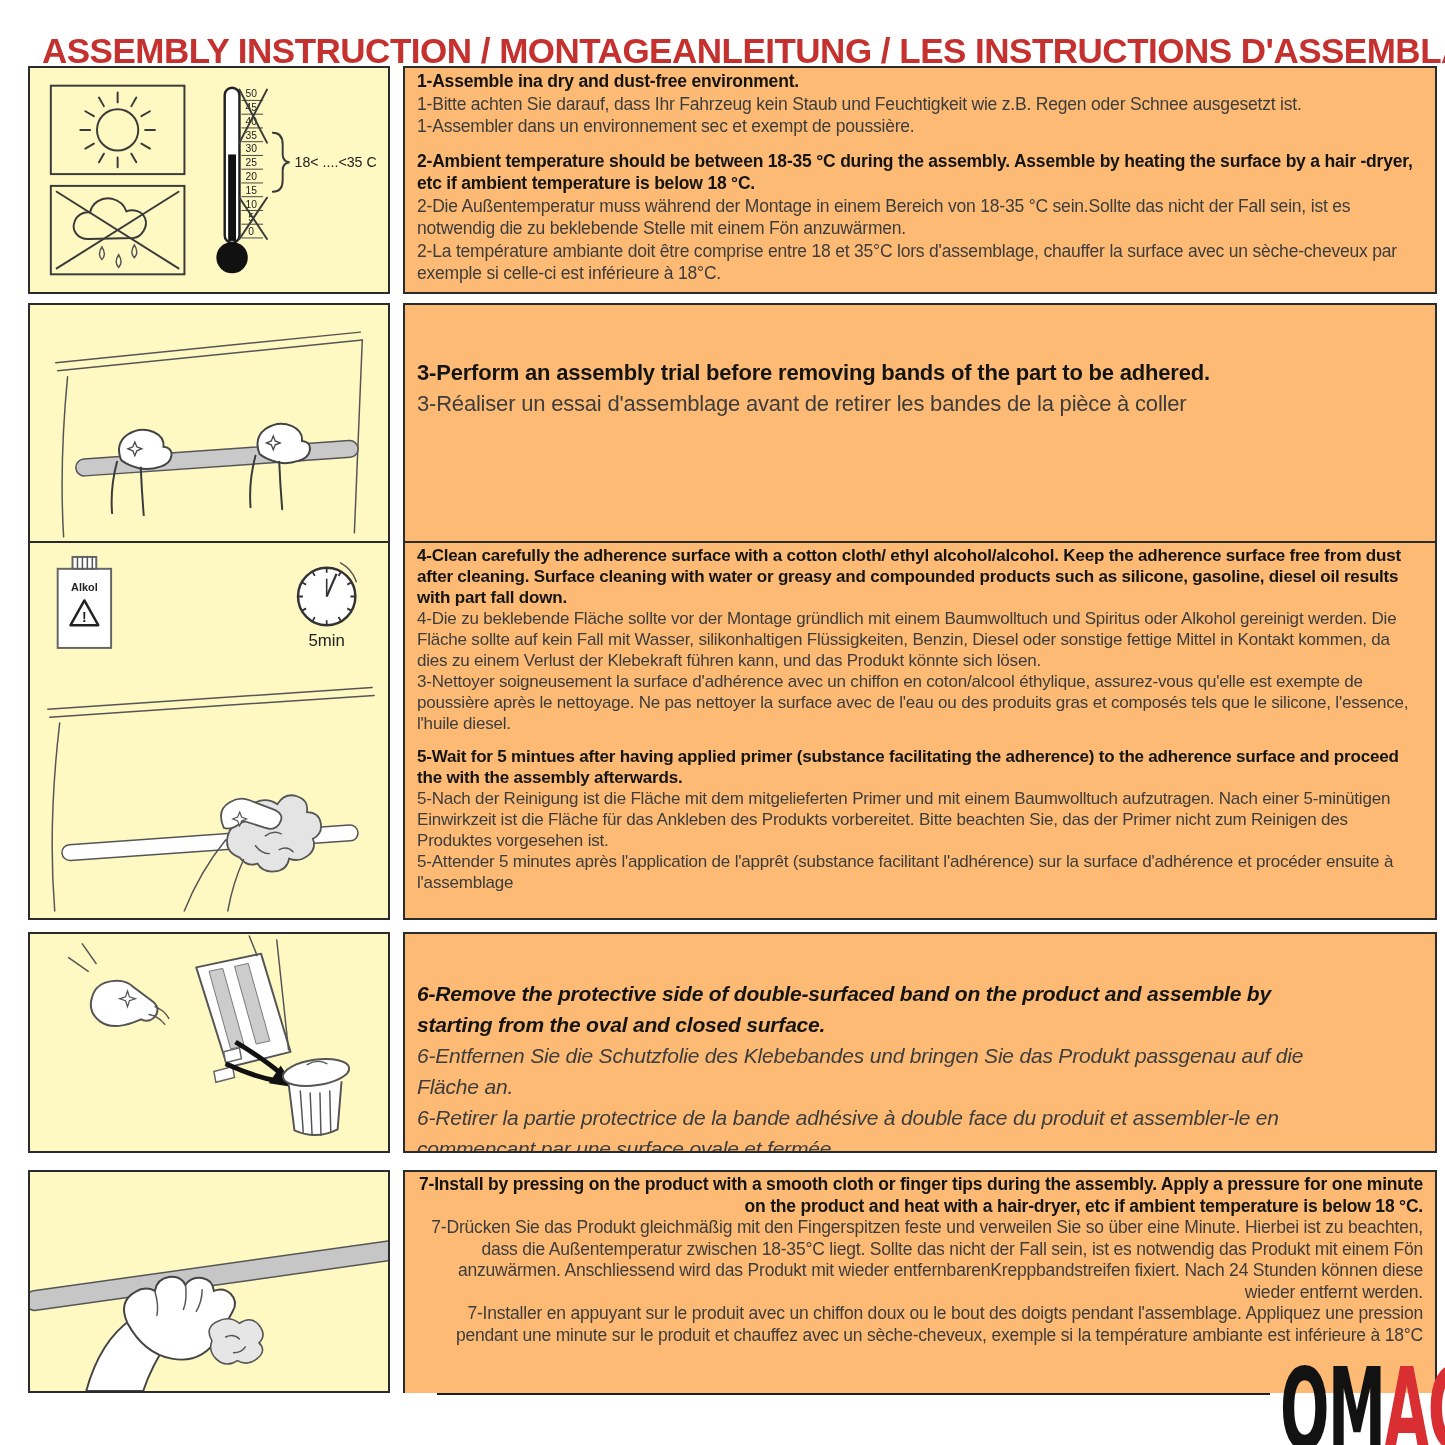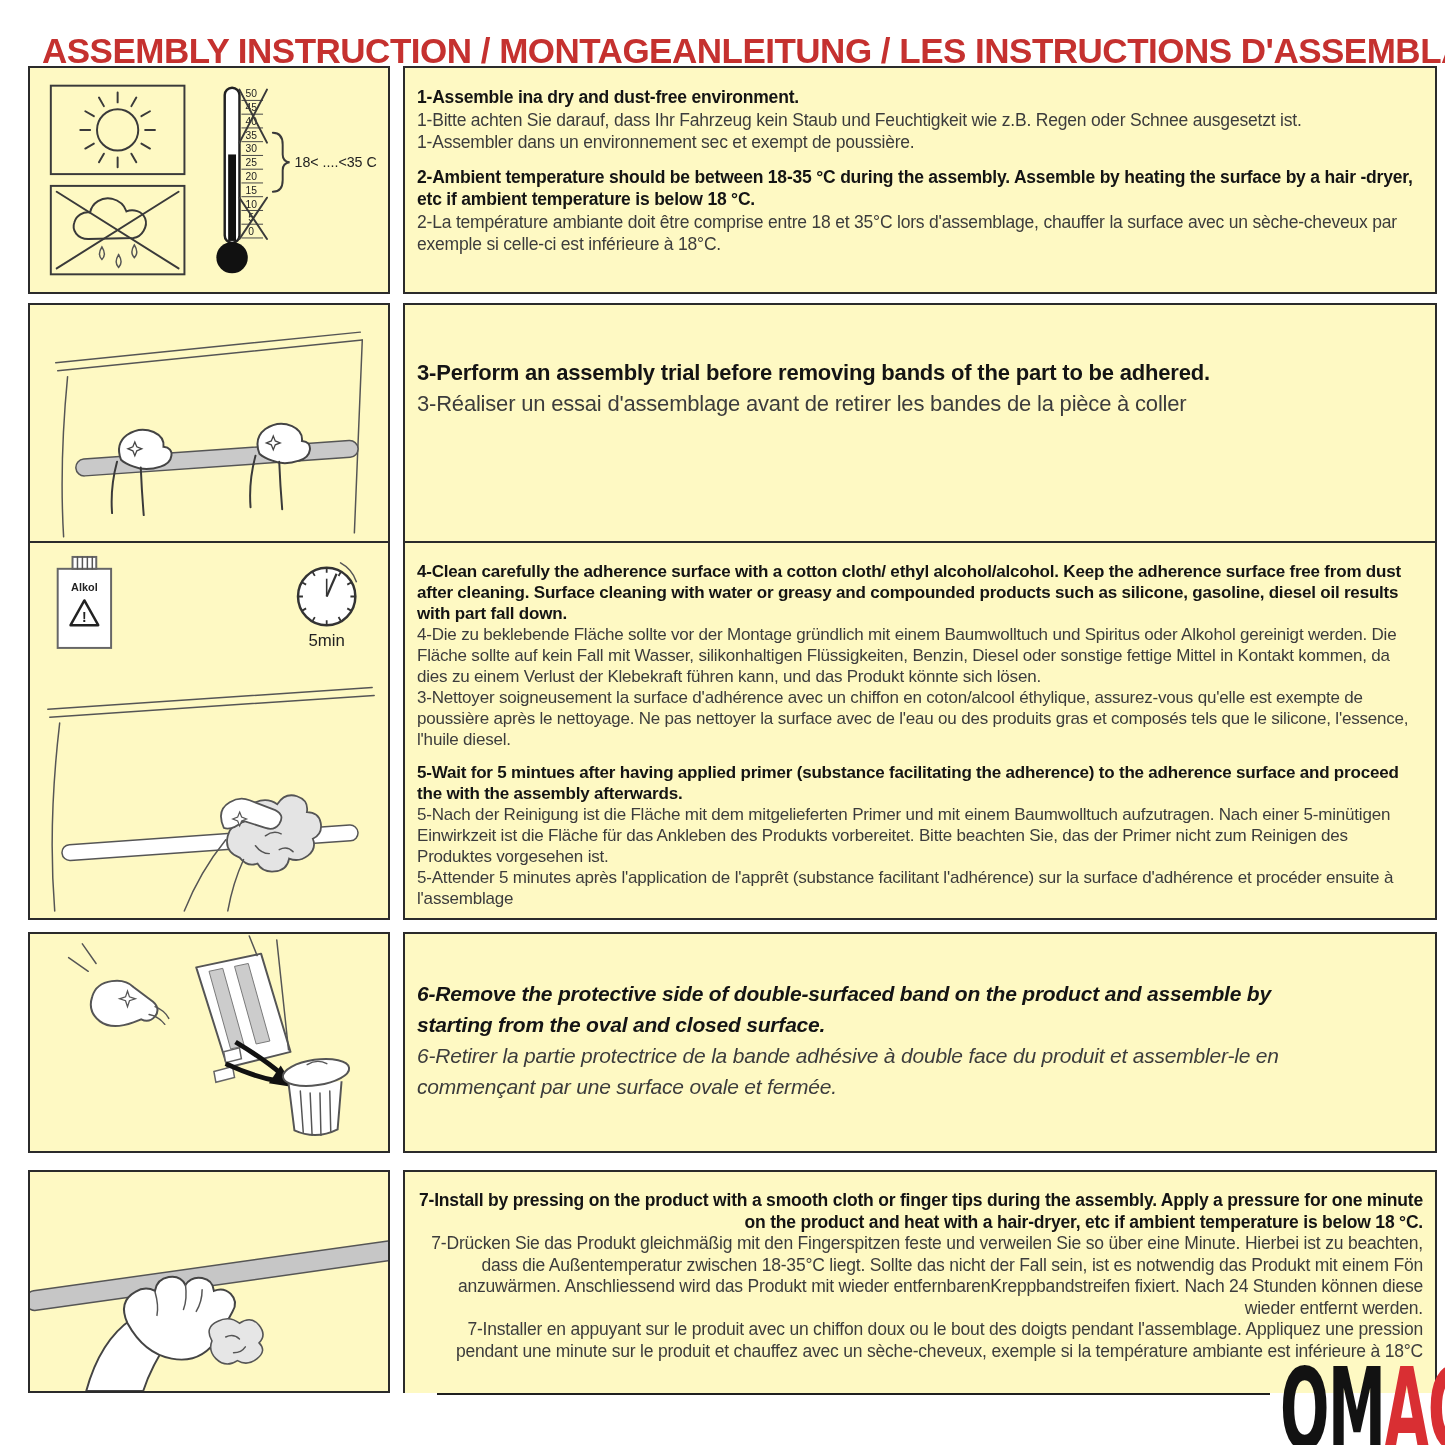--- a/index.html
+++ b/index.html
@@ -22,8 +22,8 @@
   .illus-box svg{display:block;width:100%;height:100%;}
   .text-box{
     position:absolute;left:403px;width:1034px;height:100%;
-    border:2px solid #2b2b2b;background:#fef9c3;box-sizing:border-box;
-    padding:18px 12px;overflow:hidden;
+    border:2px solid #2b2b2b;background:#fdba74;box-sizing:border-box;
+    padding:2px 12px;overflow:hidden;
   }
   .text-box p{margin:0;color:#3c3c3c;}
   .text-box p.b{font-weight:700;color:#141414;}

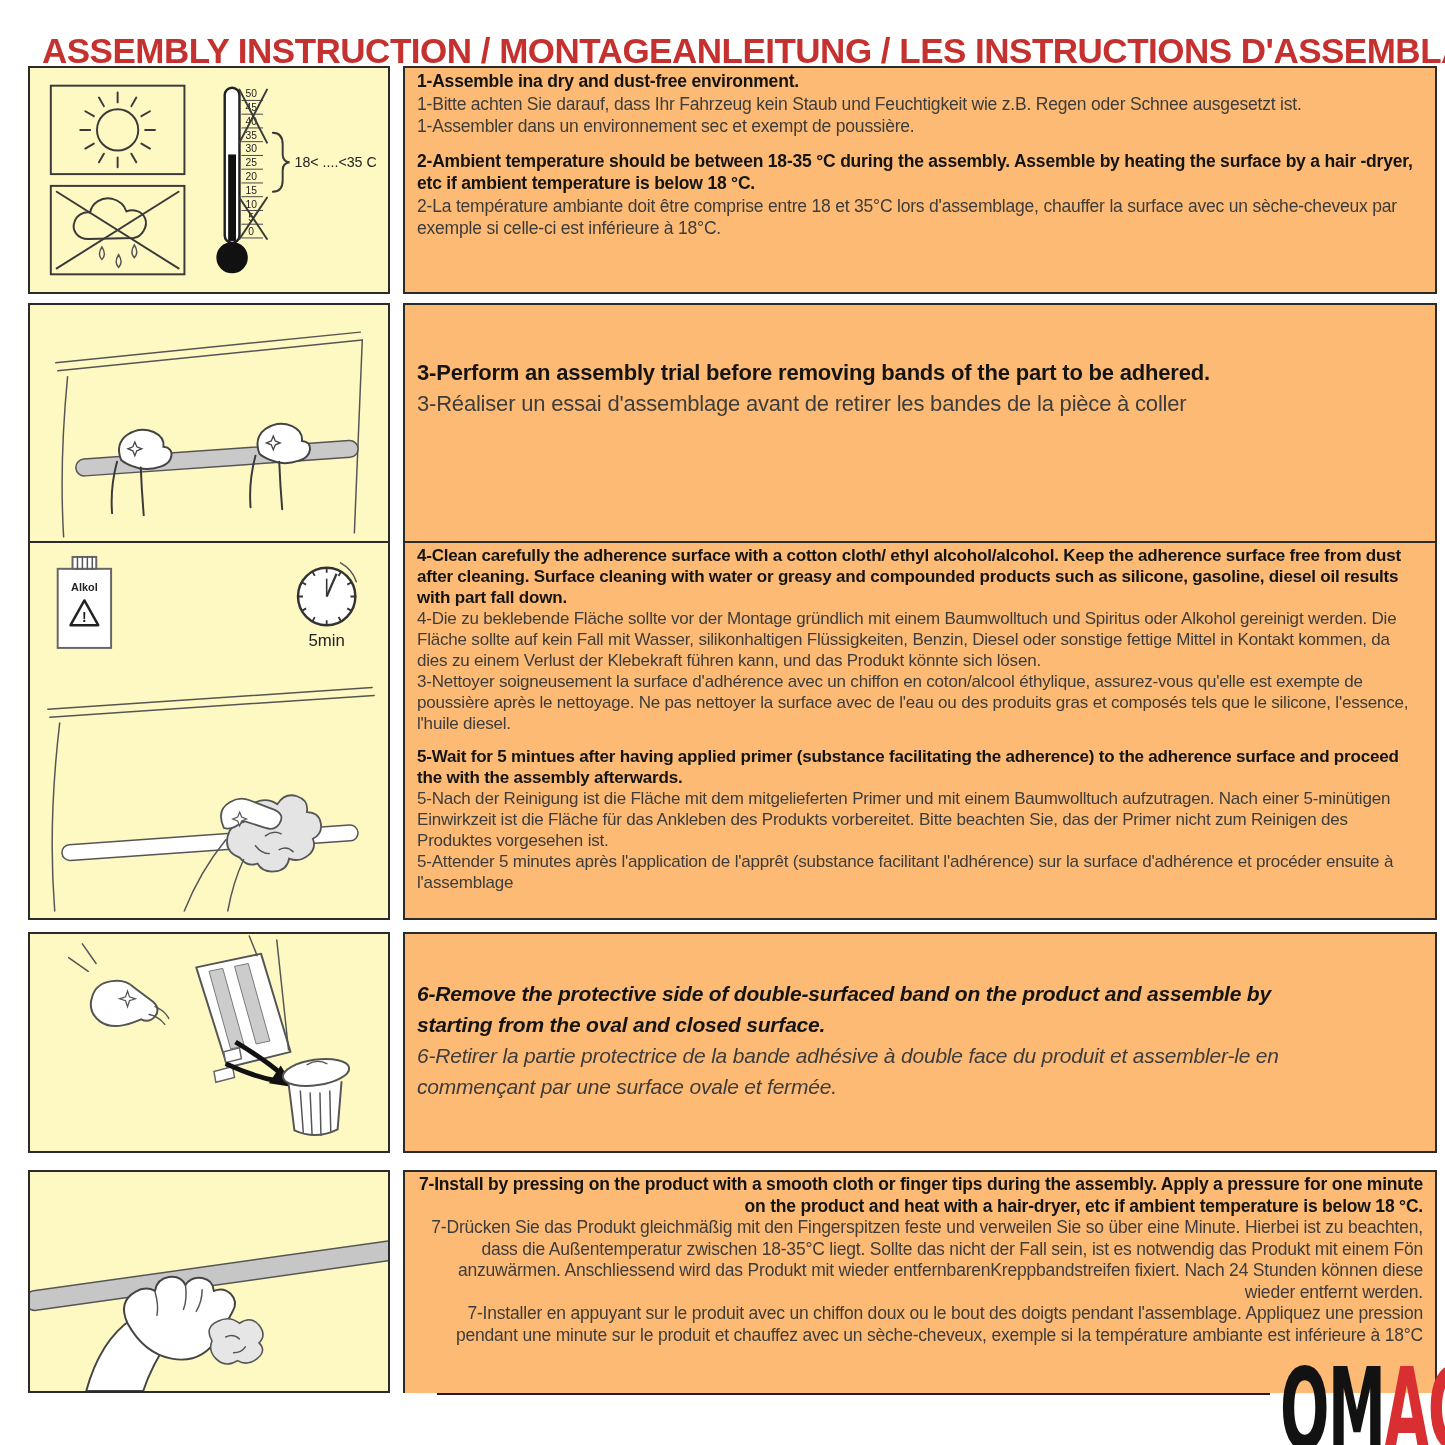--- a/index.html
+++ b/index.html
@@ -102,6 +102,7 @@
     <p>1-Assembler dans un environnement sec et exempt de poussière.</p>
     <div class="sp"></div>
     <p class="b">2-Ambient temperature should be between 18-35 °C during the assembly. Assemble by heating the surface by a hair -dryer, etc if ambient temperature is below 18 °C.</p>
+    <p>2-Die Außentemperatur muss während der Montage in einem Bereich von 18-35 °C sein.Sollte das nicht der Fall sein, ist es notwendig die zu beklebende Stelle mit einem Fön anzuwärmen.</p>
     <p>2-La température ambiante doit être comprise entre 18 et 35°C lors d'assemblage, chauffer la surface avec un sèche-cheveux par exemple si celle-ci est inférieure à 18°C.</p>
   </div>
 </section>

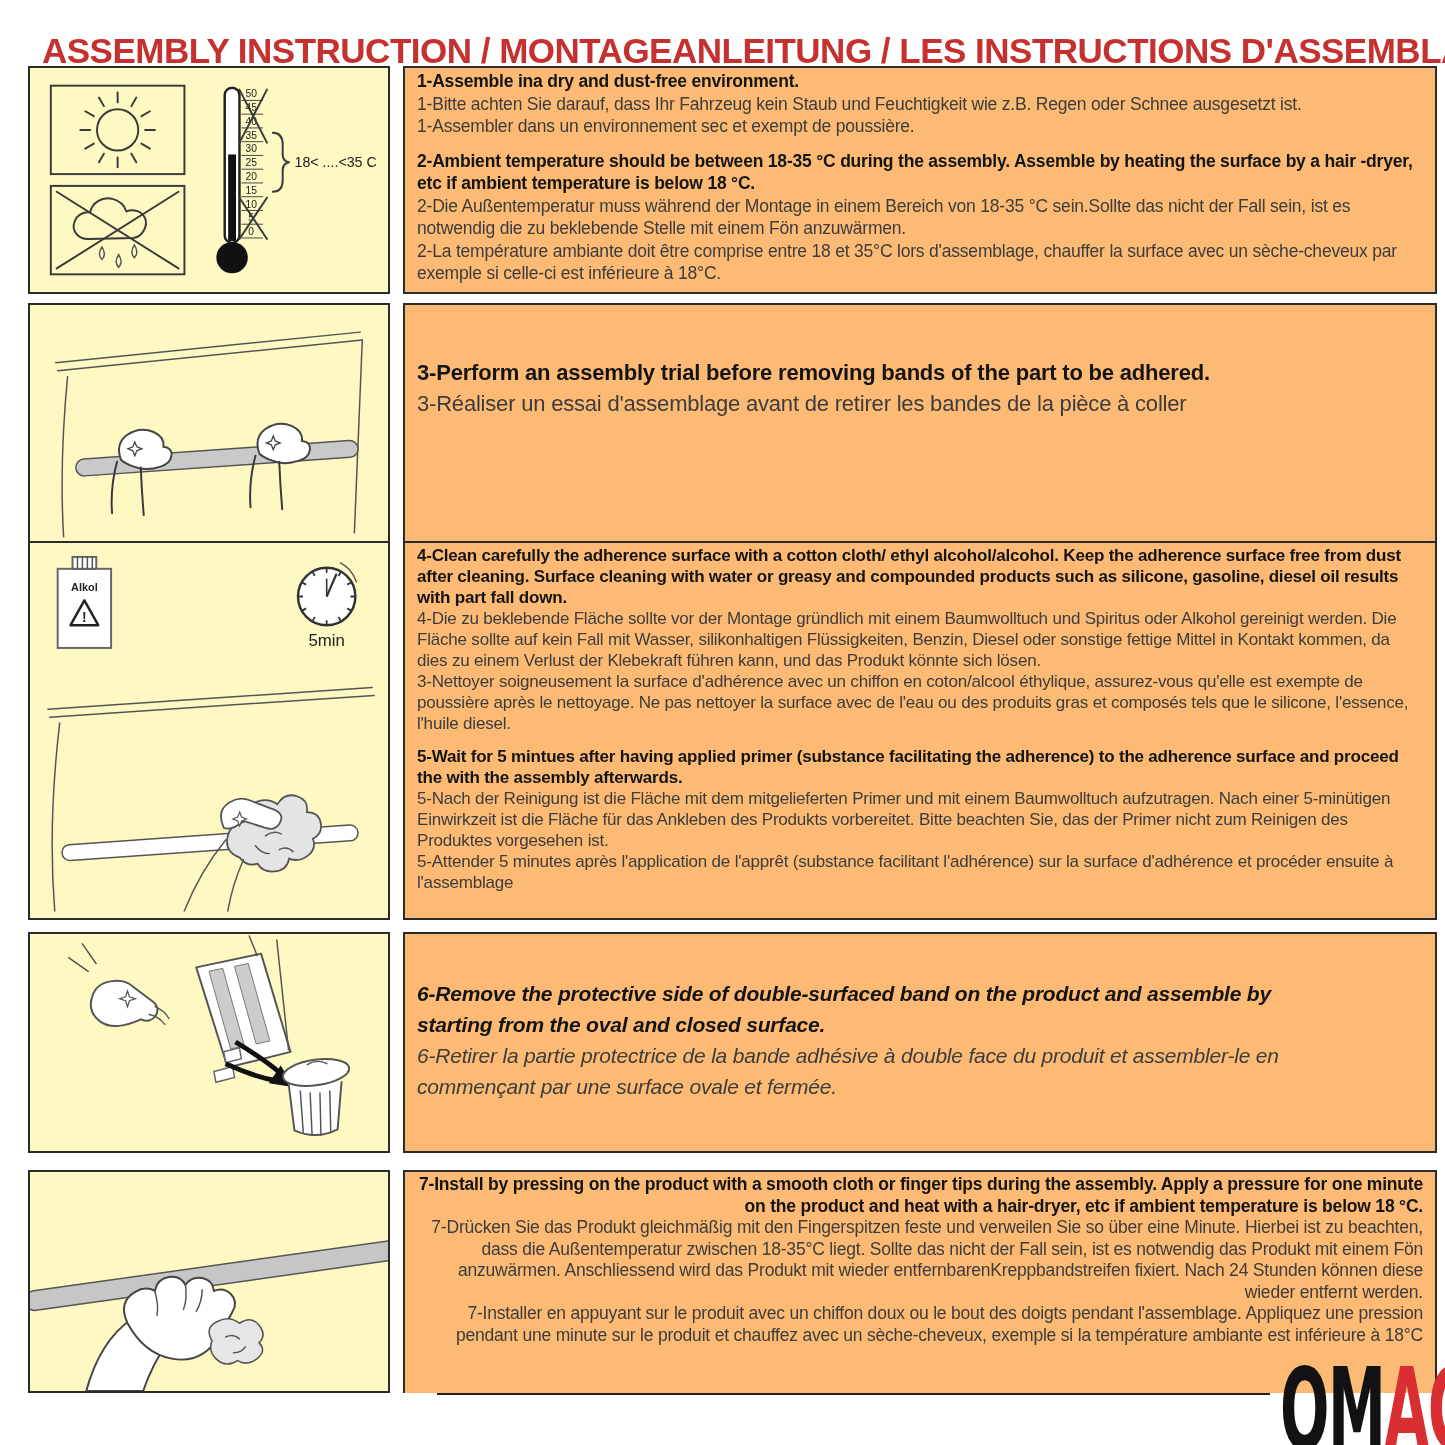--- a/index.html
+++ b/index.html
@@ -211,6 +211,7 @@
   </div>
   <div class="text-box t-md pad-mid4">
     <p class="b">6-Remove the protective side of double-surfaced band on the product and assemble by starting from the oval and closed surface.</p>
+    <p>6-Entfernen Sie die Schutzfolie des Klebebandes und bringen Sie das Produkt passgenau auf die Fläche an.</p>
     <p>6-Retirer la partie protectrice de la bande adhésive à double face du produit et assembler-le en commençant par une surface ovale et fermée.</p>
   </div>
 </section>

